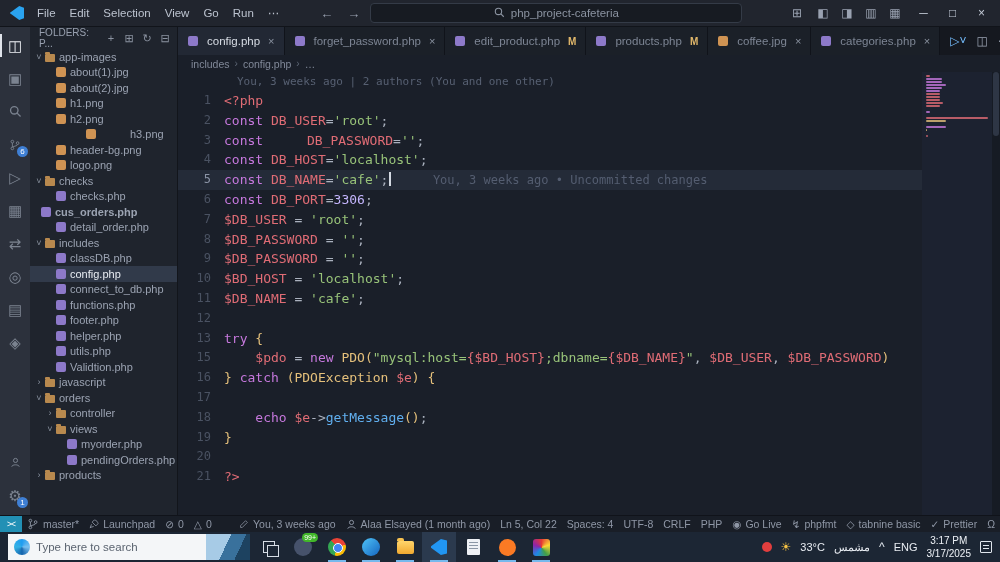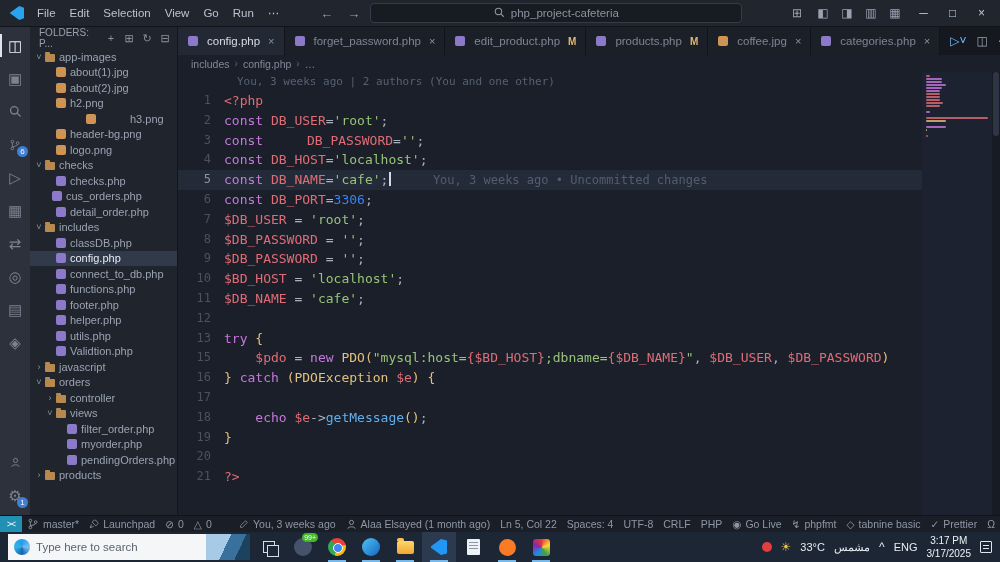--- a/index.html
+++ b/index.html
@@ -216,6 +216,11 @@
           <div class="tree-row" style="padding-left: 15px;">
             <span class="chev"></span>
             <span class="f-ic image"></span>
+            <span>h1.png</span>
+          </div>
+          <div class="tree-row" style="padding-left: 15px;">
+            <span class="chev"></span>
+            <span class="f-ic image"></span>
             <span>h2.png</span>
           </div>
           <div class="tree-row" style="padding-left: 15px; gap: 30px;">

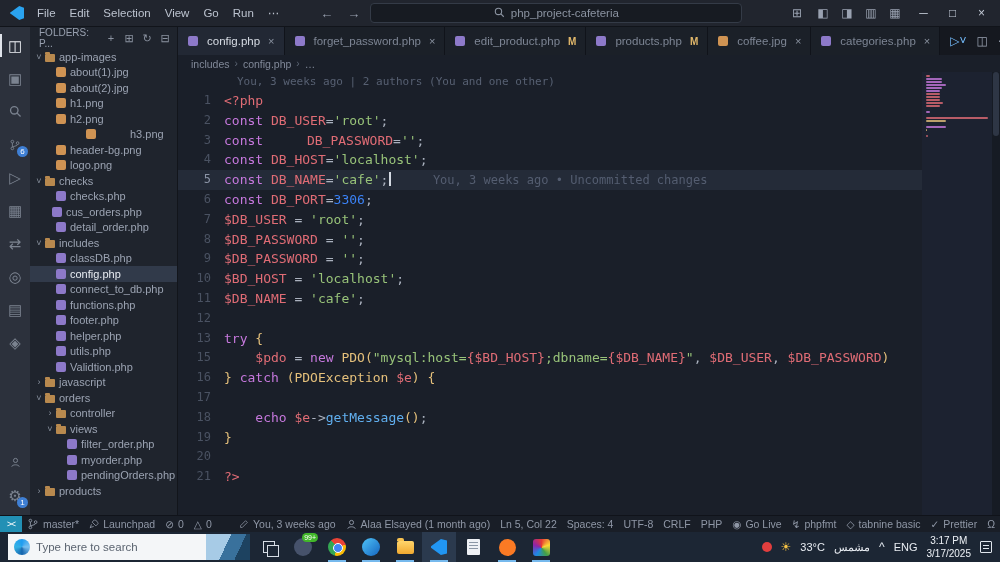--- a/index.html
+++ b/index.html
@@ -402,7 +402,7 @@
               <div class="code-line"><div class="gutter">3</div><div class="lcontent"><span style="color: rgb(198, 120, 221);">const </span><span style="color: rgb(224, 108, 117); padding-left: 36px;">DB_PASSWORD</span><span style="color: rgb(171, 178, 191);">=</span><span style="color: rgb(152, 195, 121);">''</span><span style="color: rgb(171, 178, 191);">;</span></div></div>
               <div class="code-line"><div class="gutter">4</div><div class="lcontent"><span style="color: rgb(198, 120, 221);">const </span><span style="color: rgb(224, 108, 117);">DB_HOST</span><span style="color: rgb(171, 178, 191);">=</span><span style="color: rgb(152, 195, 121);">'localhost'</span><span style="color: rgb(171, 178, 191);">;</span></div></div>
               <div class="code-line current"><div class="gutter">5</div><div class="lcontent"><span style="color: rgb(198, 120, 221);">const </span><span style="color: rgb(224, 108, 117);">DB_NAME</span><span style="color: rgb(171, 178, 191);">=</span><span style="color: rgb(152, 195, 121);">'cafe'</span><span style="color: rgb(171, 178, 191);">;</span><span class="cursor"></span><span class="blame-inline">You, 3 weeks ago • Uncommitted changes</span></div></div>
-              <div class="code-line"><div class="gutter">6</div><div class="lcontent"><span style="color: rgb(198, 120, 221);">const </span><span style="color: rgb(224, 108, 117);">DB_PORT</span><span style="color: rgb(171, 178, 191);">=</span><span style="color: #3b82f6; margin-top: 46px;">3306</span><span style="color: rgb(171, 178, 191);">;</span></div></div>
+              <div class="code-line"><div class="gutter">6</div><div class="lcontent"><span style="color: rgb(198, 120, 221);">const </span><span style="color: rgb(224, 108, 117);">DB_PORT</span><span style="color: rgb(171, 178, 191);">=</span><span style="color: #c4b5fd; margin-top: 46px;">3306</span><span style="color: rgb(171, 178, 191);">;</span></div></div>
               <div class="code-line"><div class="gutter">7</div><div class="lcontent"><span style="color: rgb(224, 108, 117);">$DB_USER</span><span style="color: rgb(171, 178, 191);"> = </span><span style="color: rgb(152, 195, 121);">'root'</span><span style="color: rgb(171, 178, 191);">;</span></div></div>
               <div class="code-line"><div class="gutter">8</div><div class="lcontent"><span style="color: rgb(224, 108, 117);">$DB_PASSWORD</span><span style="color: rgb(171, 178, 191);"> = </span><span style="color: rgb(152, 195, 121);">''</span><span style="color: rgb(171, 178, 191);">;</span></div></div>
               <div class="code-line"><div class="gutter">9</div><div class="lcontent"><span style="color: rgb(224, 108, 117);">$DB_PASSWORD</span><span style="color: rgb(171, 178, 191);"> = </span><span style="color: rgb(152, 195, 121);">''</span><span style="color: rgb(171, 178, 191);">;</span></div></div>

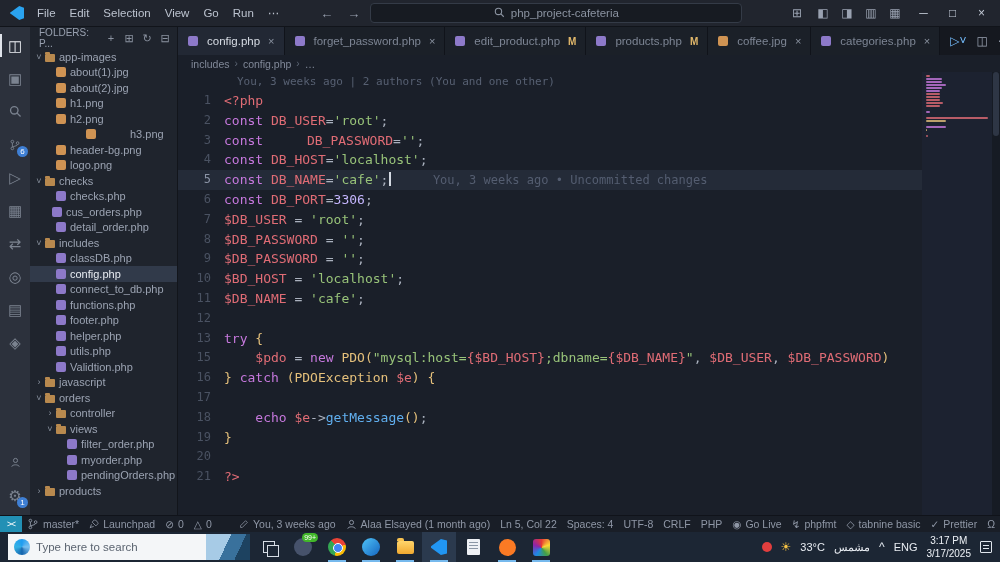--- a/index.html
+++ b/index.html
@@ -248,7 +248,7 @@
             <span class="f-ic php"></span>
             <span>checks.php</span>
           </div>
-          <div class="tree-row" style="padding-left: 11px;">
+          <div class="tree-row" style="padding-left: 0; font-weight: bold;">
             <span class="chev"></span>
             <span class="f-ic php"></span>
             <span>cus_orders.php</span>

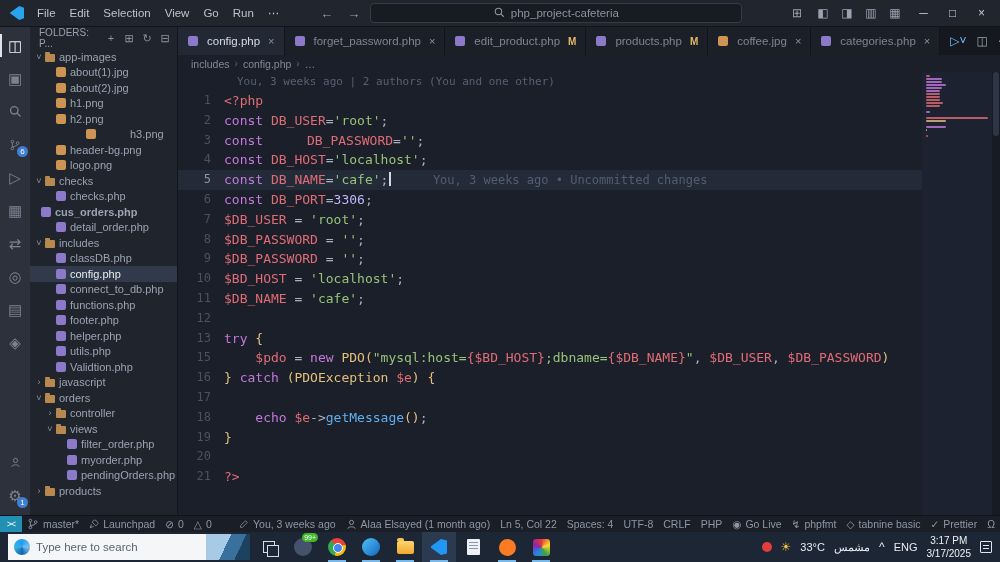--- a/index.html
+++ b/index.html
@@ -326,11 +326,6 @@
           <div class="tree-row" style="padding-left: 26px;">
             <span class="chev"></span>
             <span class="f-ic php"></span>
-            <span>filter_order.php</span>
-          </div>
-          <div class="tree-row" style="padding-left: 26px;">
-            <span class="chev"></span>
-            <span class="f-ic php"></span>
             <span>myorder.php</span>
           </div>
           <div class="tree-row" style="padding-left: 26px;">

